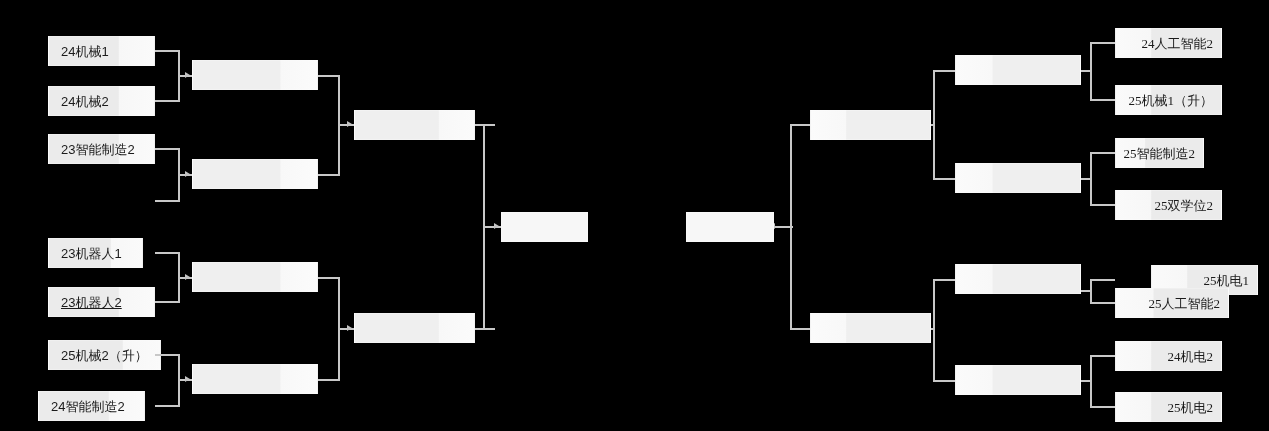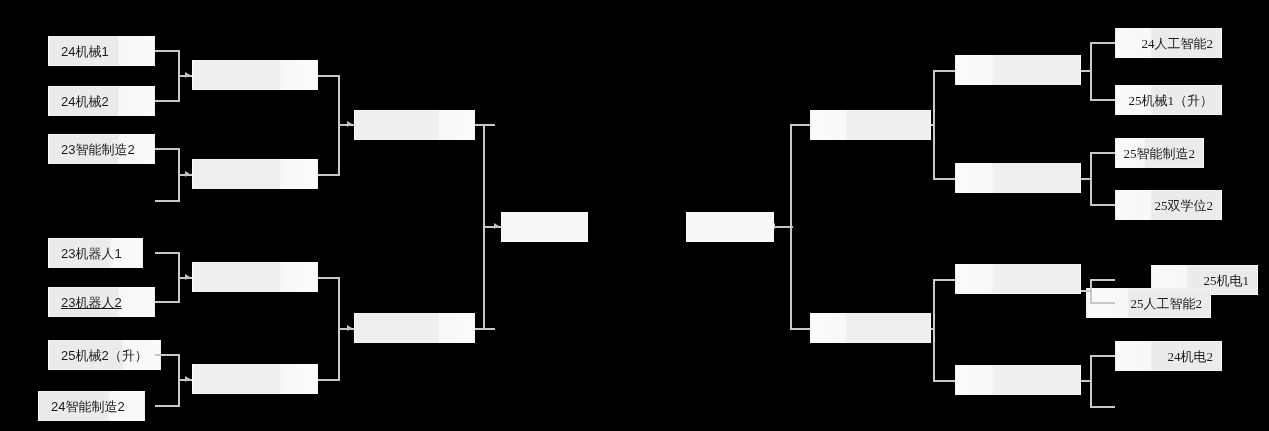--- a/index.html
+++ b/index.html
@@ -145,7 +145,7 @@
   <div class="box side-right" style="left:1115px; top:138px; width:89px;">25智能制造2</div>
   <div class="box side-right" style="left:1115px; top:190px; width:107px;">25双学位2</div>
   <div class="box side-right" style="left:1115px; top:265px; width:107px;margin-left:36px;">25机电1</div>
-  <div class="box side-right" style="left:1086px; top:288px; width:125px;">25人工智能2</div>
+  <div class="box side-right" style="left:1115px; top:288px; width:114px;">25人工智能2</div>
   <div class="box side-right" style="left:1115px; top:341px; width:107px;">24机电2</div>
 
   <div class="ln h" style="left:1090px; top:42px;  width:25px;"></div>

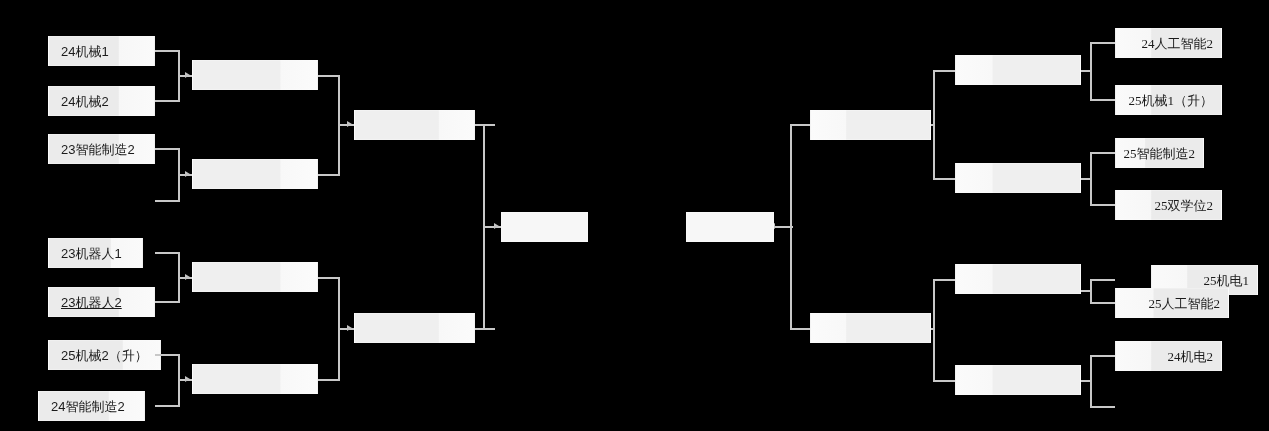--- a/index.html
+++ b/index.html
@@ -147,6 +147,7 @@
   <div class="box side-right" style="left:1115px; top:265px; width:107px;margin-left:36px;">25机电1</div>
   <div class="box side-right" style="left:1115px; top:288px; width:114px;">25人工智能2</div>
   <div class="box side-right" style="left:1115px; top:341px; width:107px;">24机电2</div>
+  <div class="box side-right" style="left:1115px; top:392px; width:107px;">25机电2</div>
 
   <div class="ln h" style="left:1090px; top:42px;  width:25px;"></div>
   <div class="ln h" style="left:1090px; top:99px;  width:25px;"></div>

